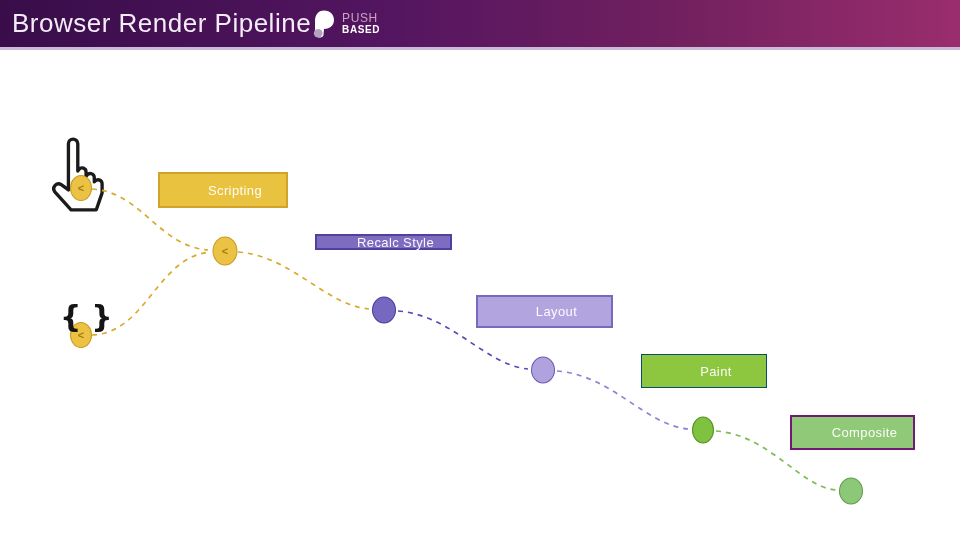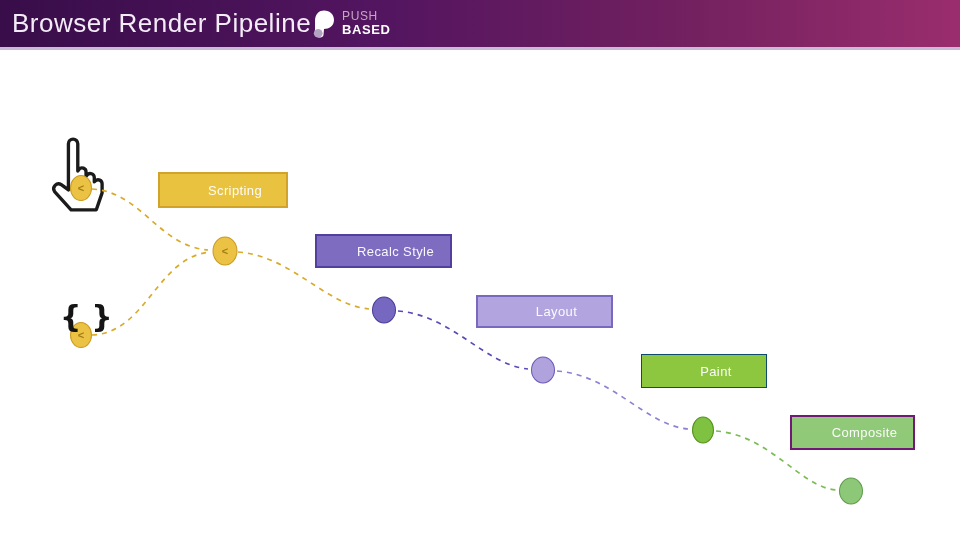--- a/index.html
+++ b/index.html
@@ -25,7 +25,7 @@
   }
   .logo-text{display:flex;flex-direction:column;line-height:1.05;}
   .logo-line1{color:#c9a3c4;font-size:12px;font-weight:500;letter-spacing:.6px;}
-  .logo-line2{color:#ffffff;font-size:13px;font-weight:700;letter-spacing:.6px;}
+  .logo-line2{color:#ffffff;font-size:10px;font-weight:700;letter-spacing:.6px;}
   
   .canvas{position:absolute;left:0;top:50px;width:960px;height:490px;}
   .edges{position:absolute;left:0;top:0;width:960px;height:490px;}

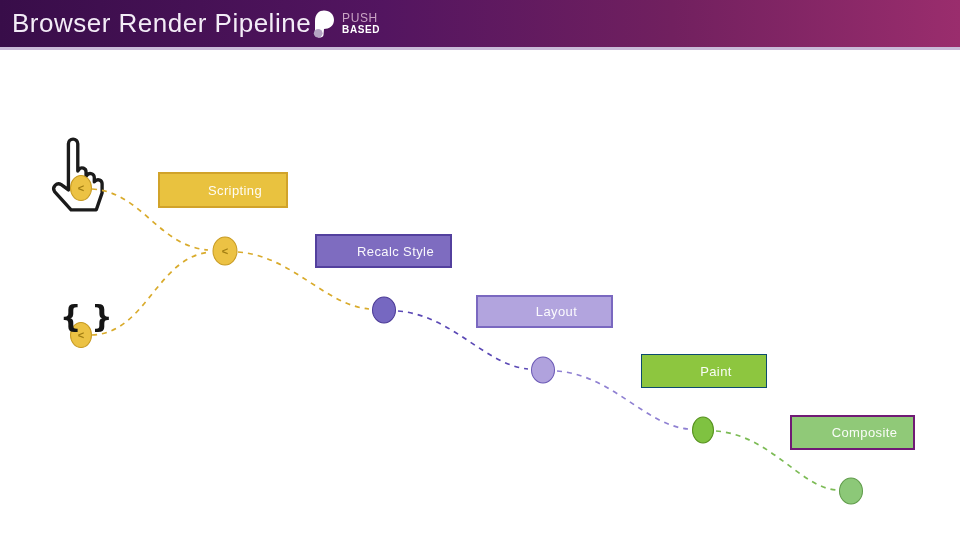--- a/index.html
+++ b/index.html
@@ -53,7 +53,7 @@
     color:rgba(255,255,255,.95);font-size:13px;letter-spacing:.4px;padding-left:24px;
   }
   .stage-scripting{left:158px;top:172px;width:130px;height:36px;background:#e9c23f;border:2px solid #d1a32a;}
-  .stage-recalc{left:315px;top:234px;width:137px;height:34px;background:#7e6cc0;border:2px solid #53409e;}
+  .stage-recalc{left:315px;top:234px;width:137px;height:16px;background:#7e6cc0;border:2px solid #53409e;}
   .stage-layout{left:476px;top:295px;width:137px;height:33px;background:#b2a4de;border:2px solid #7a68c0;}
   .stage-paint{left:641px;top:354px;width:126px;height:34px;background:#8dc63f;border:1px solid #0c4a6e;}
   .stage-composite{left:790px;top:415px;width:125px;height:35px;background:#90c978;border:2px solid #701a75;}

